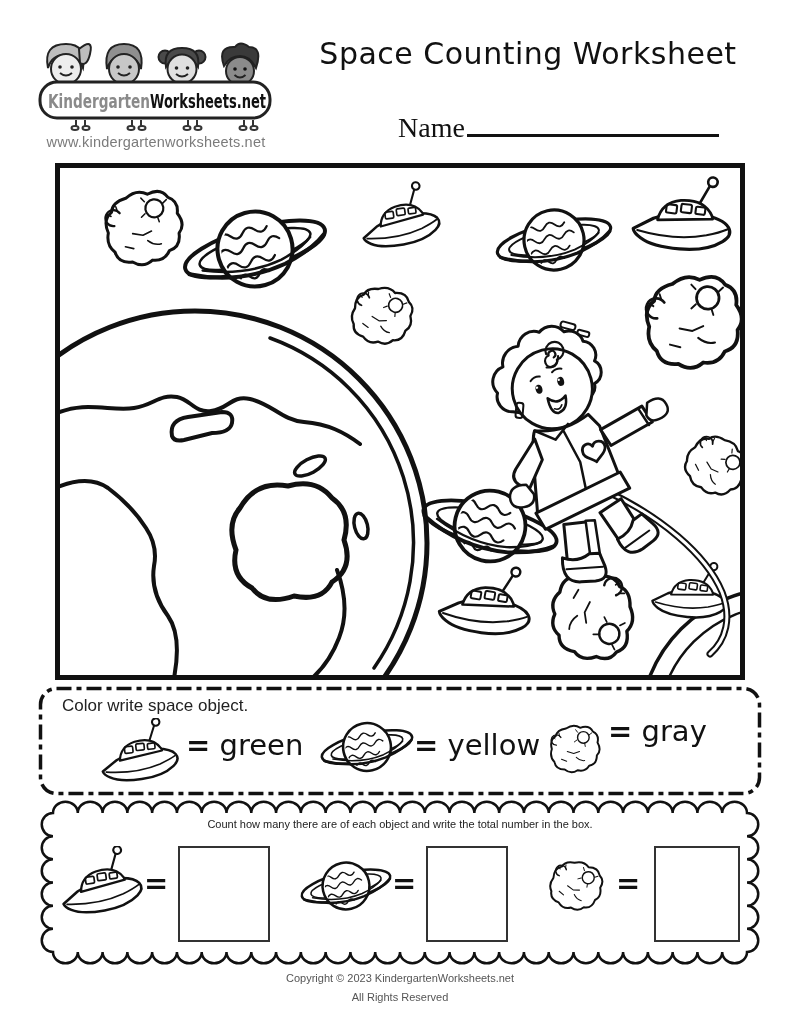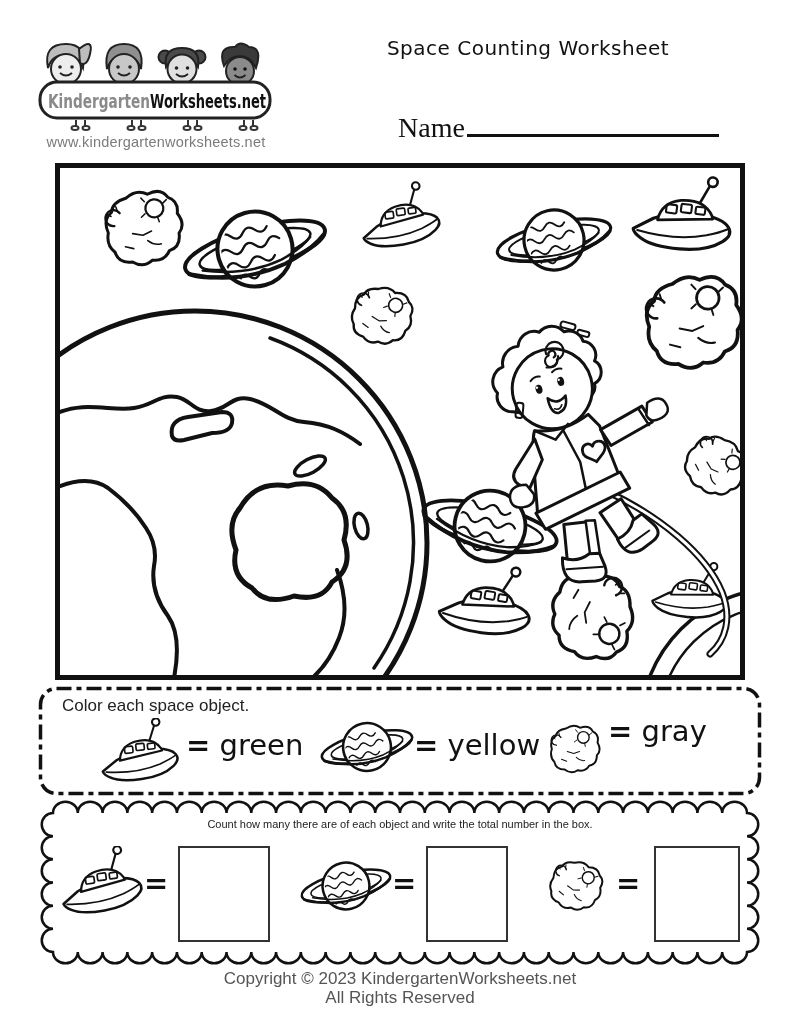--- a/index.html
+++ b/index.html
@@ -6,7 +6,7 @@
   .page{position:relative;width:800px;height:1035px;background:#fff;overflow:hidden;
         font-family:"Liberation Sans",sans-serif;color:#1a1a1a;}
   .abs{position:absolute;}
-  .title{font-family:"DejaVu Sans",sans-serif;font-size:20px;letter-spacing:.5px;color:#111;
+  .title{font-family:"DejaVu Sans",sans-serif;font-size:30px;letter-spacing:.5px;color:#111;
          text-align:center;width:500px;}
   .name-row{font-family:Liberation Serif, serif;font-size:28px;color:#111;}
   .name-line{display:inline-block;width:252px;border-bottom:3px solid #111;height:30px;

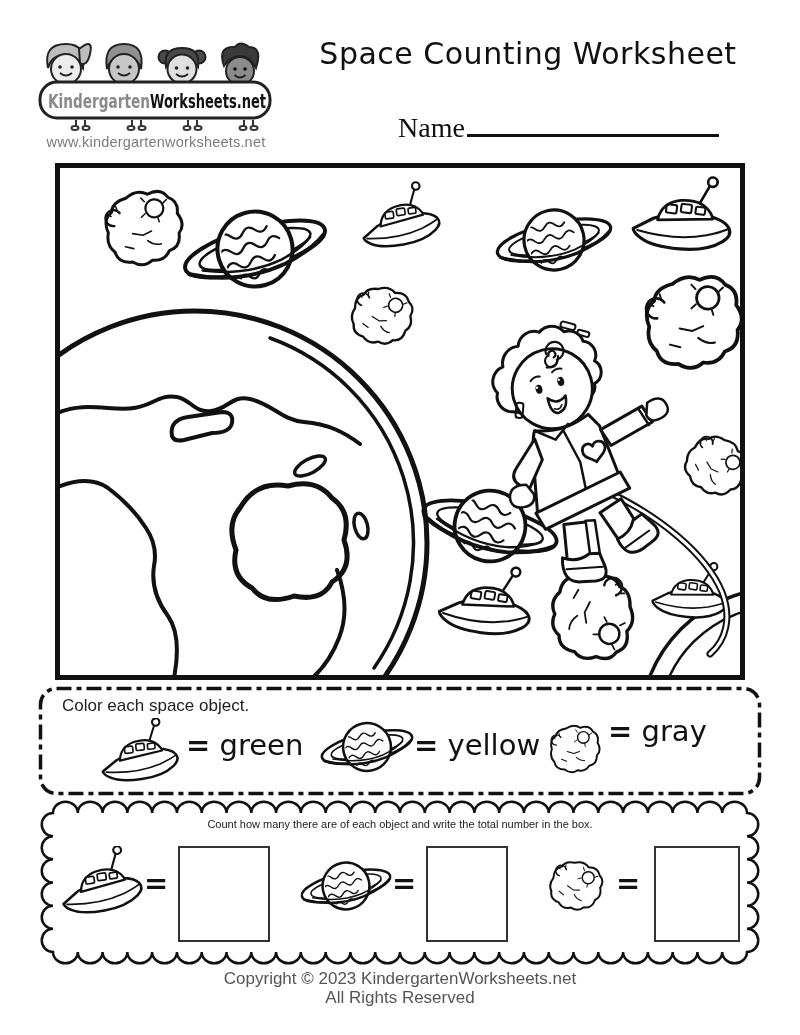--- a/index.html
+++ b/index.html
@@ -204,7 +204,7 @@
     <svg class="abs" style="left:0;top:0" width="724" height="110">
       <rect x="2.5" y="2.5" width="719" height="105" rx="16" fill="#fff" stroke="#111" stroke-width="3.5" stroke-dasharray="15 5 5 5"></rect>
     </svg>
-    <div class="abs instr" style="left:24px;top:10px">Color each space object.</div>
+    <div class="abs instr" style="left:24px;top:10px">Color write space object.</div>
     <div class="abs" style="left:60px;top:32px">
       <svg width="86" height="66" viewBox="-52 -46 104 80">
           <use href="#sym-ufo" transform="rotate(-6)"></use>

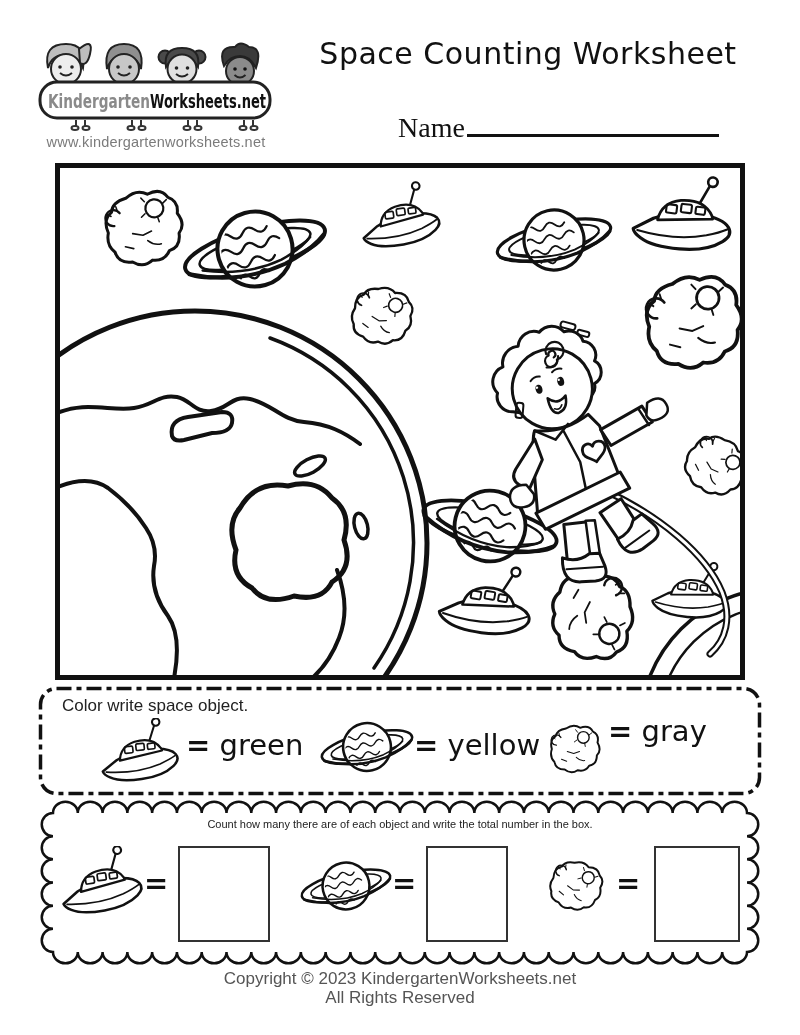--- a/index.html
+++ b/index.html
@@ -18,7 +18,7 @@
   .keyword{font-family:"DejaVu Sans",sans-serif;font-size:29px;color:#111;}
   .eq{font-family:"DejaVu Sans",sans-serif;font-size:29px;font-weight:600;color:#111;}
   .ansbox{background:#fff;border:2.5px solid #333;}
-  .footer{width:800px;text-align:center;font-size:17px;color:#555;line-height:19px;}
+  .footer{width:800px;text-align:center;font-size:11px;color:#555;line-height:19px;}
   svg{display:block;}
   text{font-family:"DejaVu Sans",sans-serif;}
 </style>

